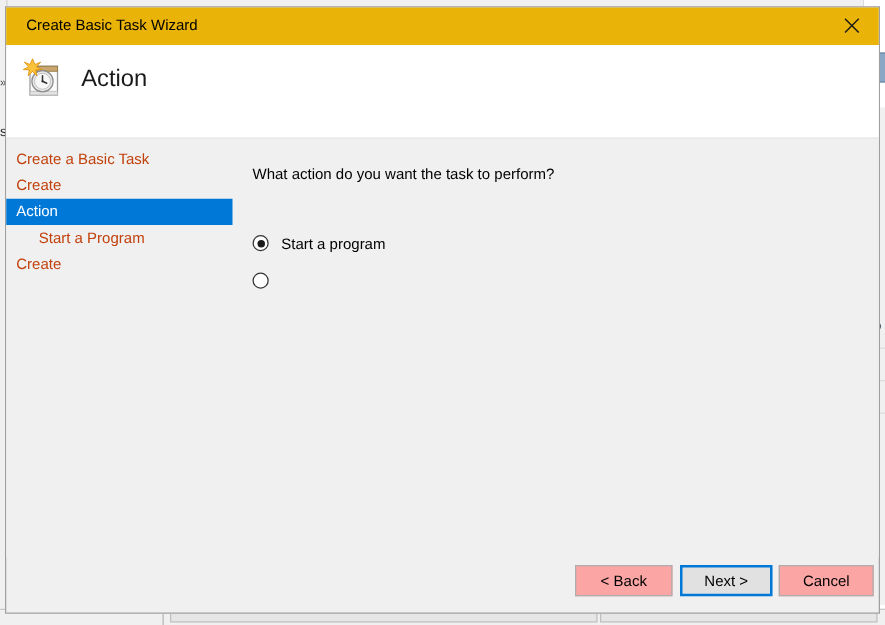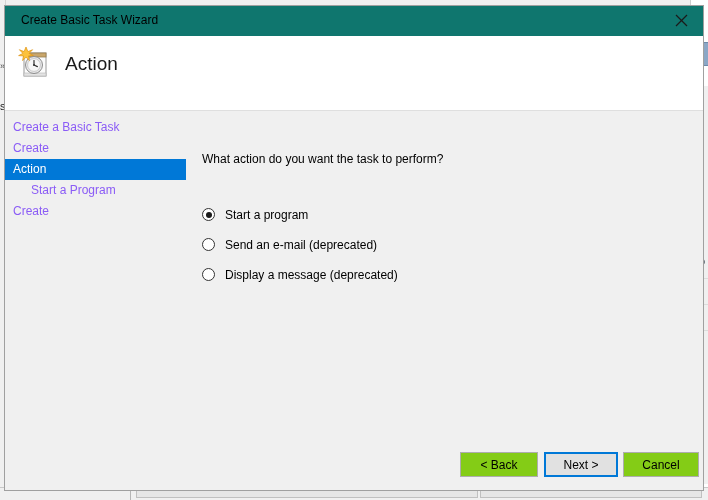--- a/index.html
+++ b/index.html
@@ -135,7 +135,7 @@
   
   .titlebar {
     height: 30px;
-    background: #0f766e;
+    background: #eab308;
     position: relative;
     flex: 0 0 auto;
   }

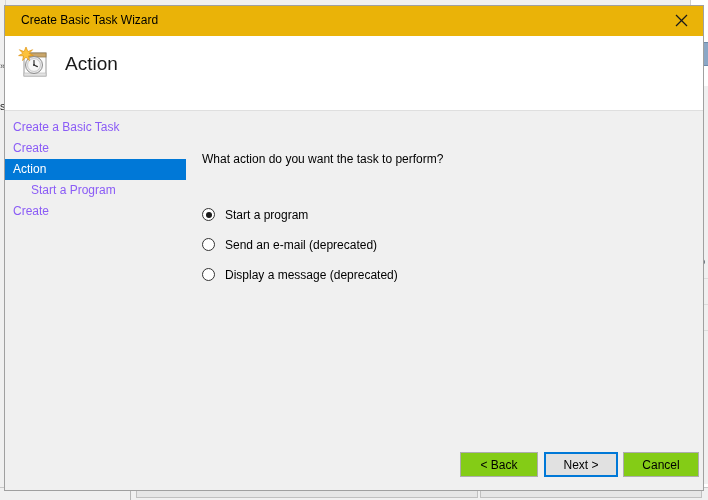--- a/index.html
+++ b/index.html
@@ -202,7 +202,7 @@
     height: 21px;
     line-height: 21px;
     font-size: 12px;
-    color: #8b5cf6;
+    color: #c2410c;
     padding-left: 8px;
     white-space: nowrap;
     cursor: default;

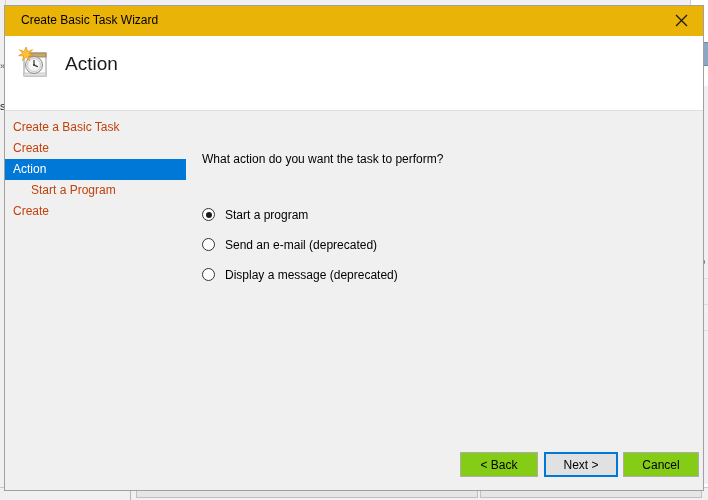--- a/index.html
+++ b/index.html
@@ -223,7 +223,6 @@
     top: 0;
     right: 10px;
     top: 0;
-    margin-top: 20px;
   }
   .content-question {
     margin-top: 21px;

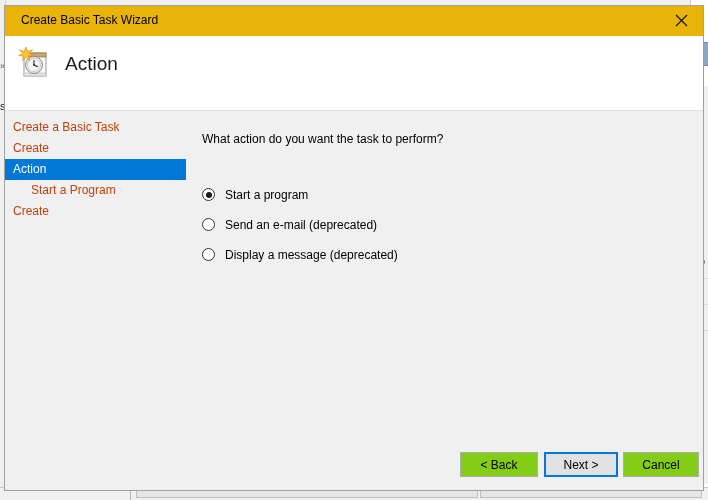--- a/index.html
+++ b/index.html
@@ -388,7 +388,6 @@
 
         <div class="radio-row">
           <span class="radio-mark"></span>
-          <span class="radio-label">Send an e-mail (deprecated)</span>
         </div>
 
         <div class="radio-row">

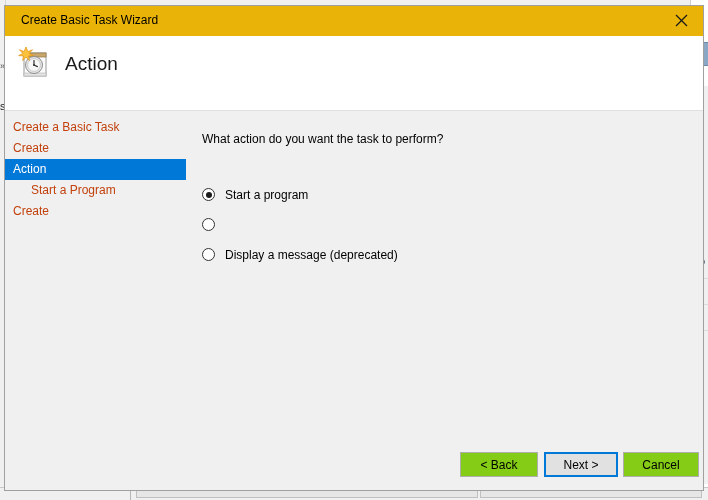--- a/index.html
+++ b/index.html
@@ -390,10 +390,6 @@
           <span class="radio-mark"></span>
         </div>
 
-        <div class="radio-row">
-          <span class="radio-mark"></span>
-          <span class="radio-label">Display a message (deprecated)</span>
-        </div>
 
       </div>
     </div>

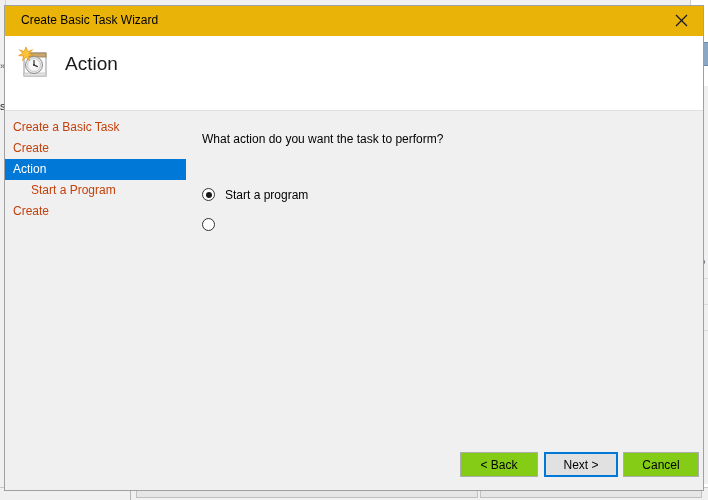--- a/index.html
+++ b/index.html
@@ -279,7 +279,7 @@
     position: absolute;
     top: 6px;
     height: 25px;
-    background: #84cc16;
+    background: #fca5a5;
     border: 1px solid #adadad;
     box-sizing: border-box;
     font-family: "Liberation Sans", sans-serif;

